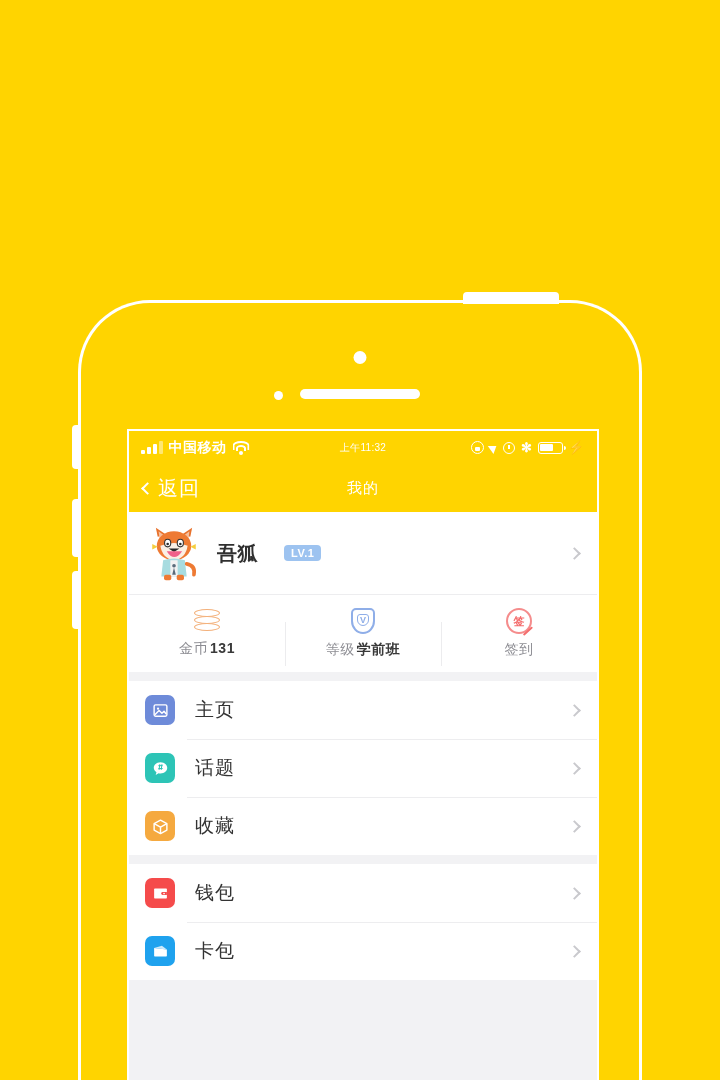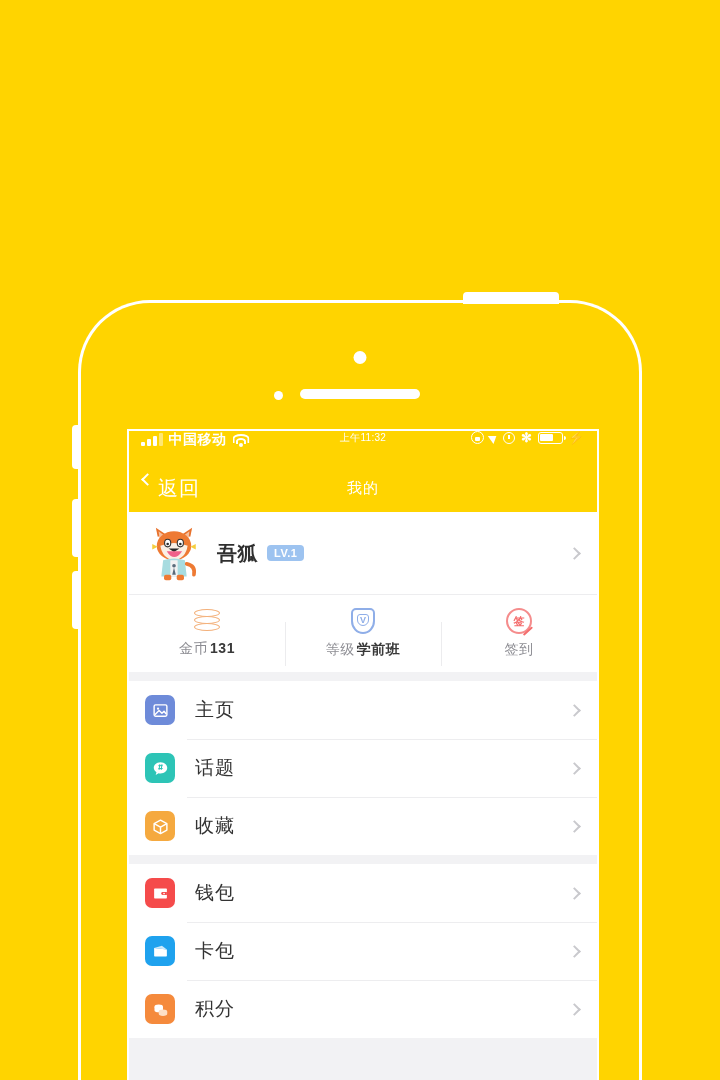--- a/index.html
+++ b/index.html
@@ -80,7 +80,7 @@
   
   .statusbar {
     height:33px; background:#FFD400;
-    display:flex; align-items:flex-start;
+    display:flex; align-items:center;
     padding:0 12px; position:relative;
     color:#ffffff;
   }

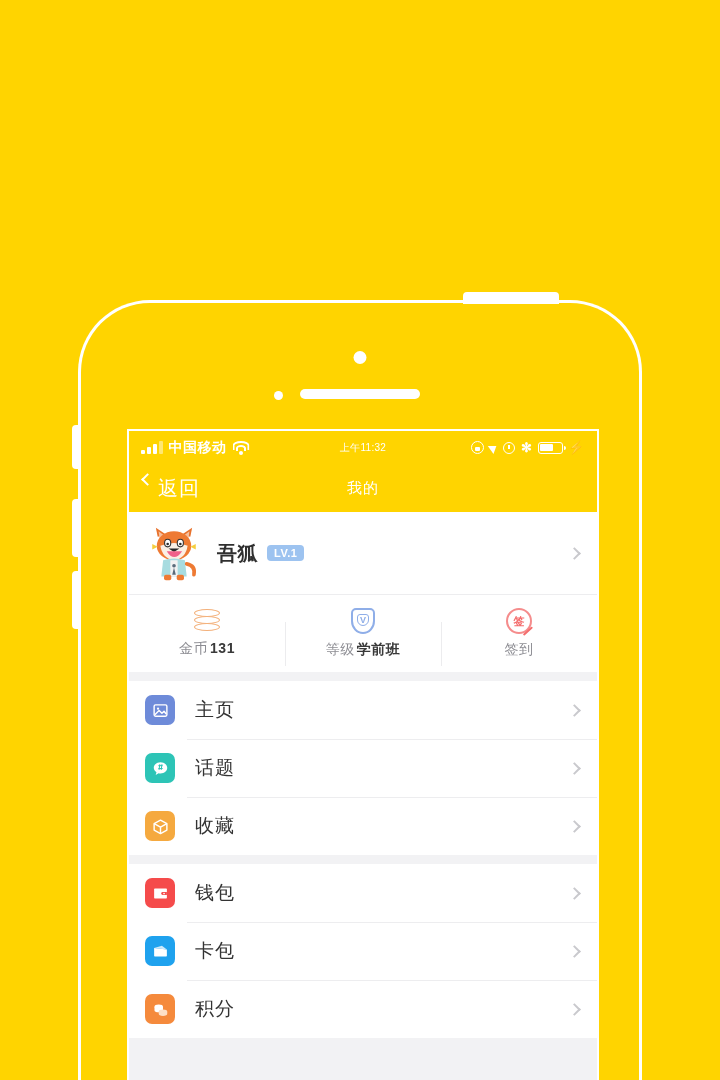--- a/index.html
+++ b/index.html
@@ -149,7 +149,7 @@
     display:flex; align-items:center; position:relative;
     padding:0 14px;
   }
-  .nav-back { display:flex; align-items:flex-start; gap:4px; color:#ffffff; }
+  .nav-back { display:flex; align-items:center; gap:4px; color:#ffffff; }
   .nav-chevron {
     width:9px; height:9px;
     border-left:2.6px solid #ffffff; border-bottom:2.6px solid #ffffff;

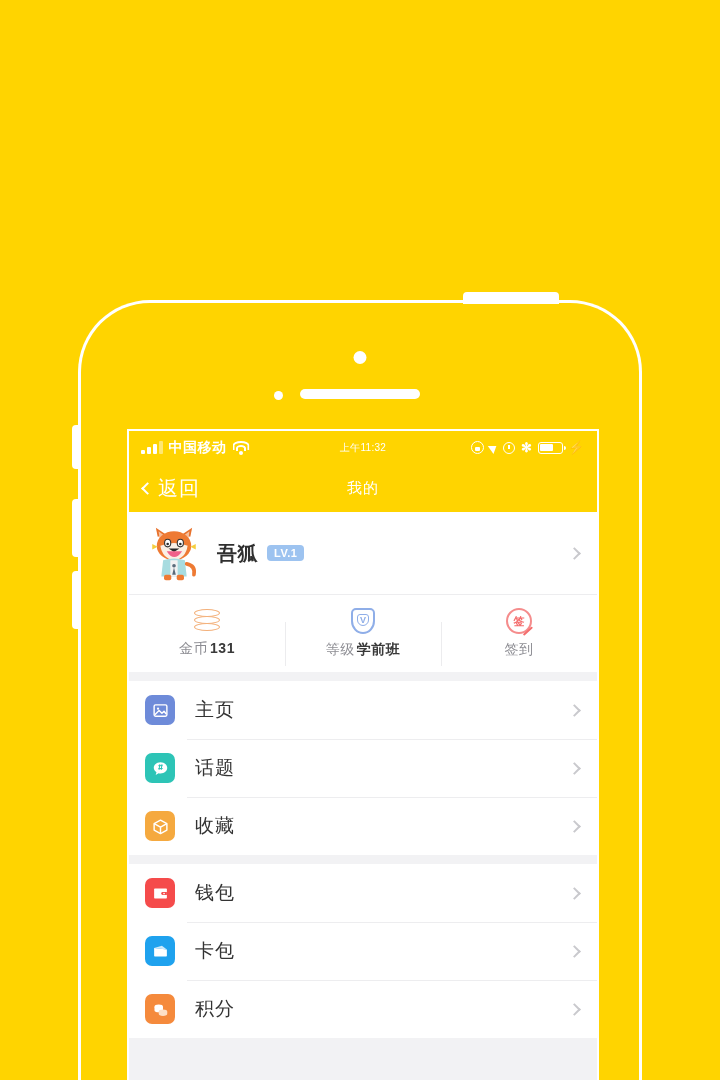--- a/index.html
+++ b/index.html
@@ -170,7 +170,7 @@
   }
   .avatar { width:58px; height:58px; position:relative; flex:none; }
   .profile-info { margin-left:14px; flex:1; }
-  .name-row { display:flex; align-items:center; gap:9px; }
+  .name-row { display:flex; align-items:center; gap:26px; }
   .uname { font-size:20px; color:#2f2f2f; font-weight:700; letter-spacing:0.5px; }
   .lvl-badge {
     background:#9DC3F0; color:#ffffff;

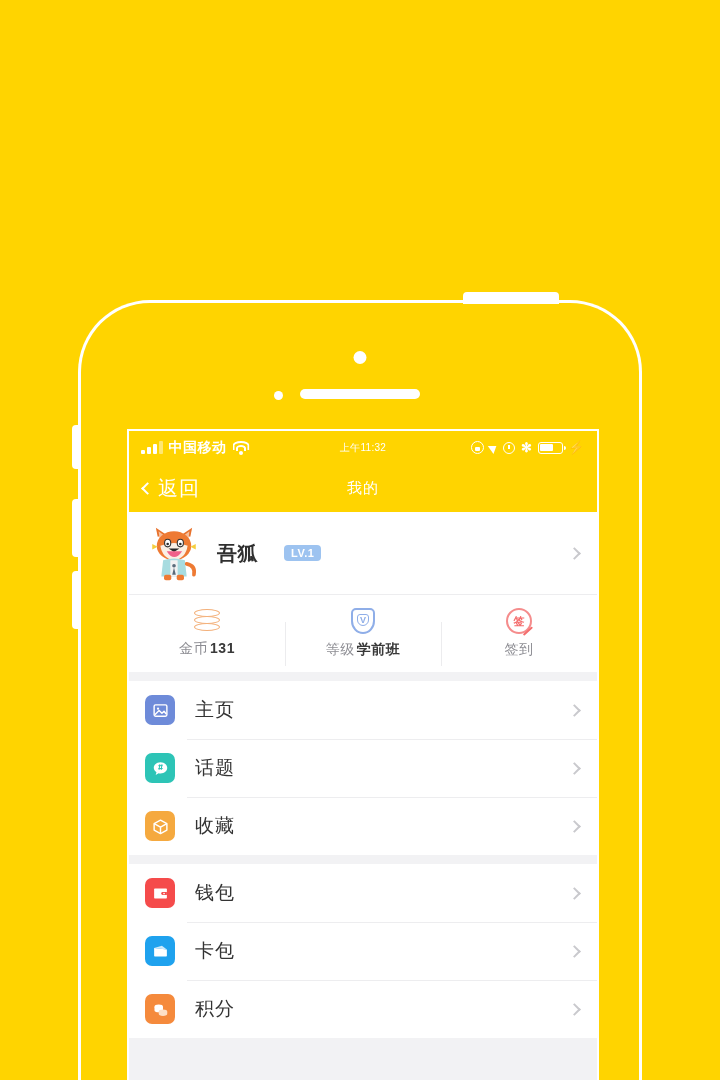--- a/index.html
+++ b/index.html
@@ -426,18 +426,6 @@
             <div class="row-label">卡包</div>
             <div class="chev"></div>
           </div>
-          <div class="row">
-            <div class="row-icon" style="background:#F58A3C">
-              <svg class="gl-ic" viewBox="0 0 24 24" fill="#fff">
-                <ellipse cx="9.5" cy="8" rx="6" ry="3"></ellipse>
-                <path d="M3.5 8 V13 A6 3 0 0 0 15.5 13 V8 Z"></path>
-                <ellipse cx="15.5" cy="15" rx="6" ry="3" fill="#FDE0C6"></ellipse>
-                <path d="M9.5 15 V18 A6 3 0 0 0 21.5 18 V15 Z" fill="#FDE0C6"></path>
-              </svg>
-            </div>
-            <div class="row-label">积分</div>
-            <div class="chev"></div>
-          </div>
         </div>
 
       </div>

